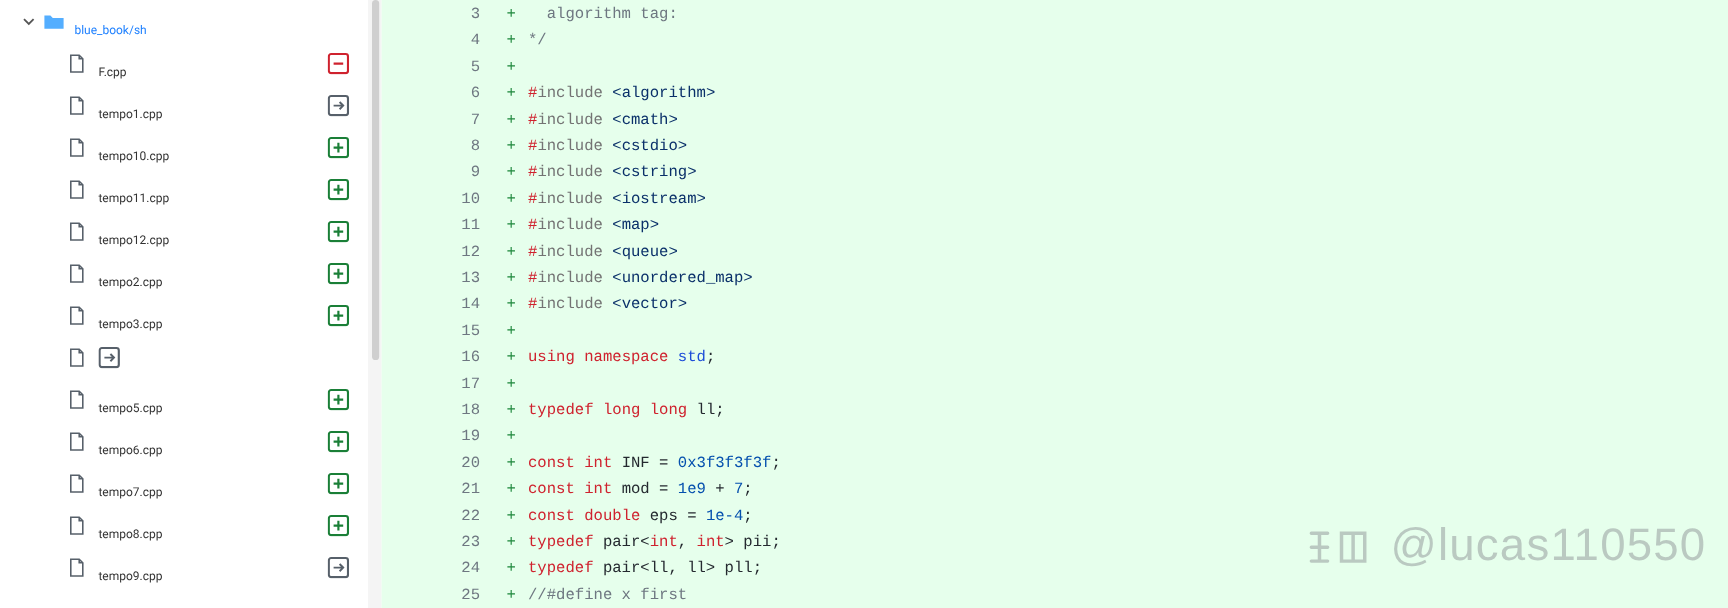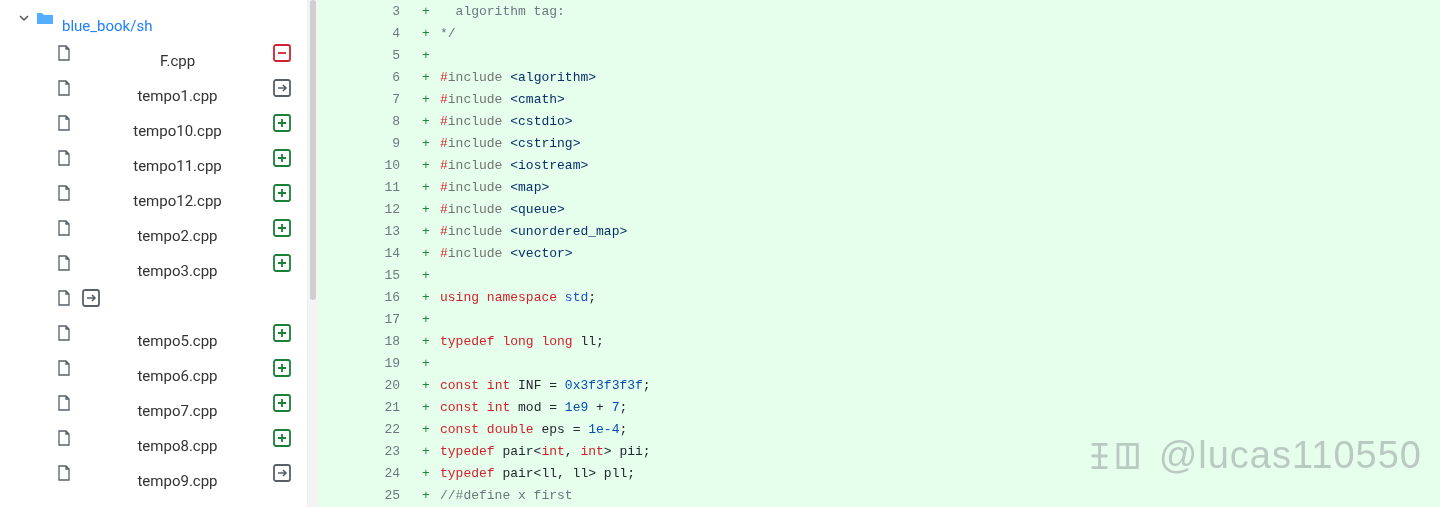--- a/index.html
+++ b/index.html
@@ -72,7 +72,7 @@
 .tree-label {
   flex: 1;
   color: #333;
-  font-size: 15px;
+  font-size: 10px;
   margin-top: 16px;
 }
 .tree-label.folder-label {

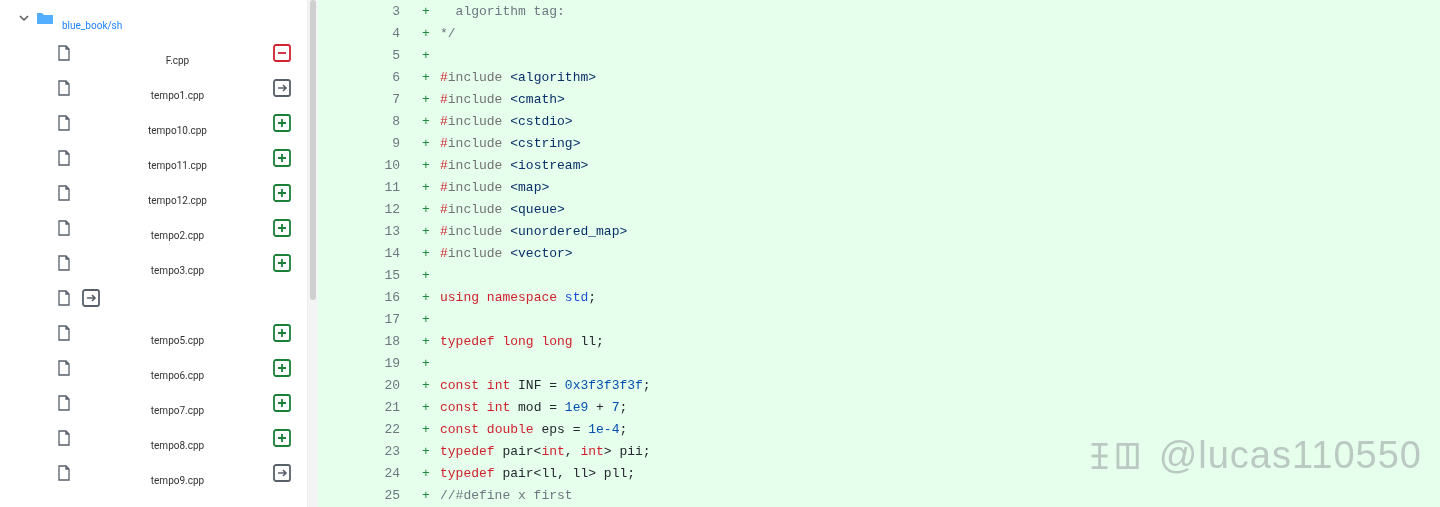--- a/index.html
+++ b/index.html
@@ -46,7 +46,6 @@
 }
 .tree-item.file {
   padding-left: 56px;
-  text-align: center;
 }
 .chevron {
   width: 16px;

